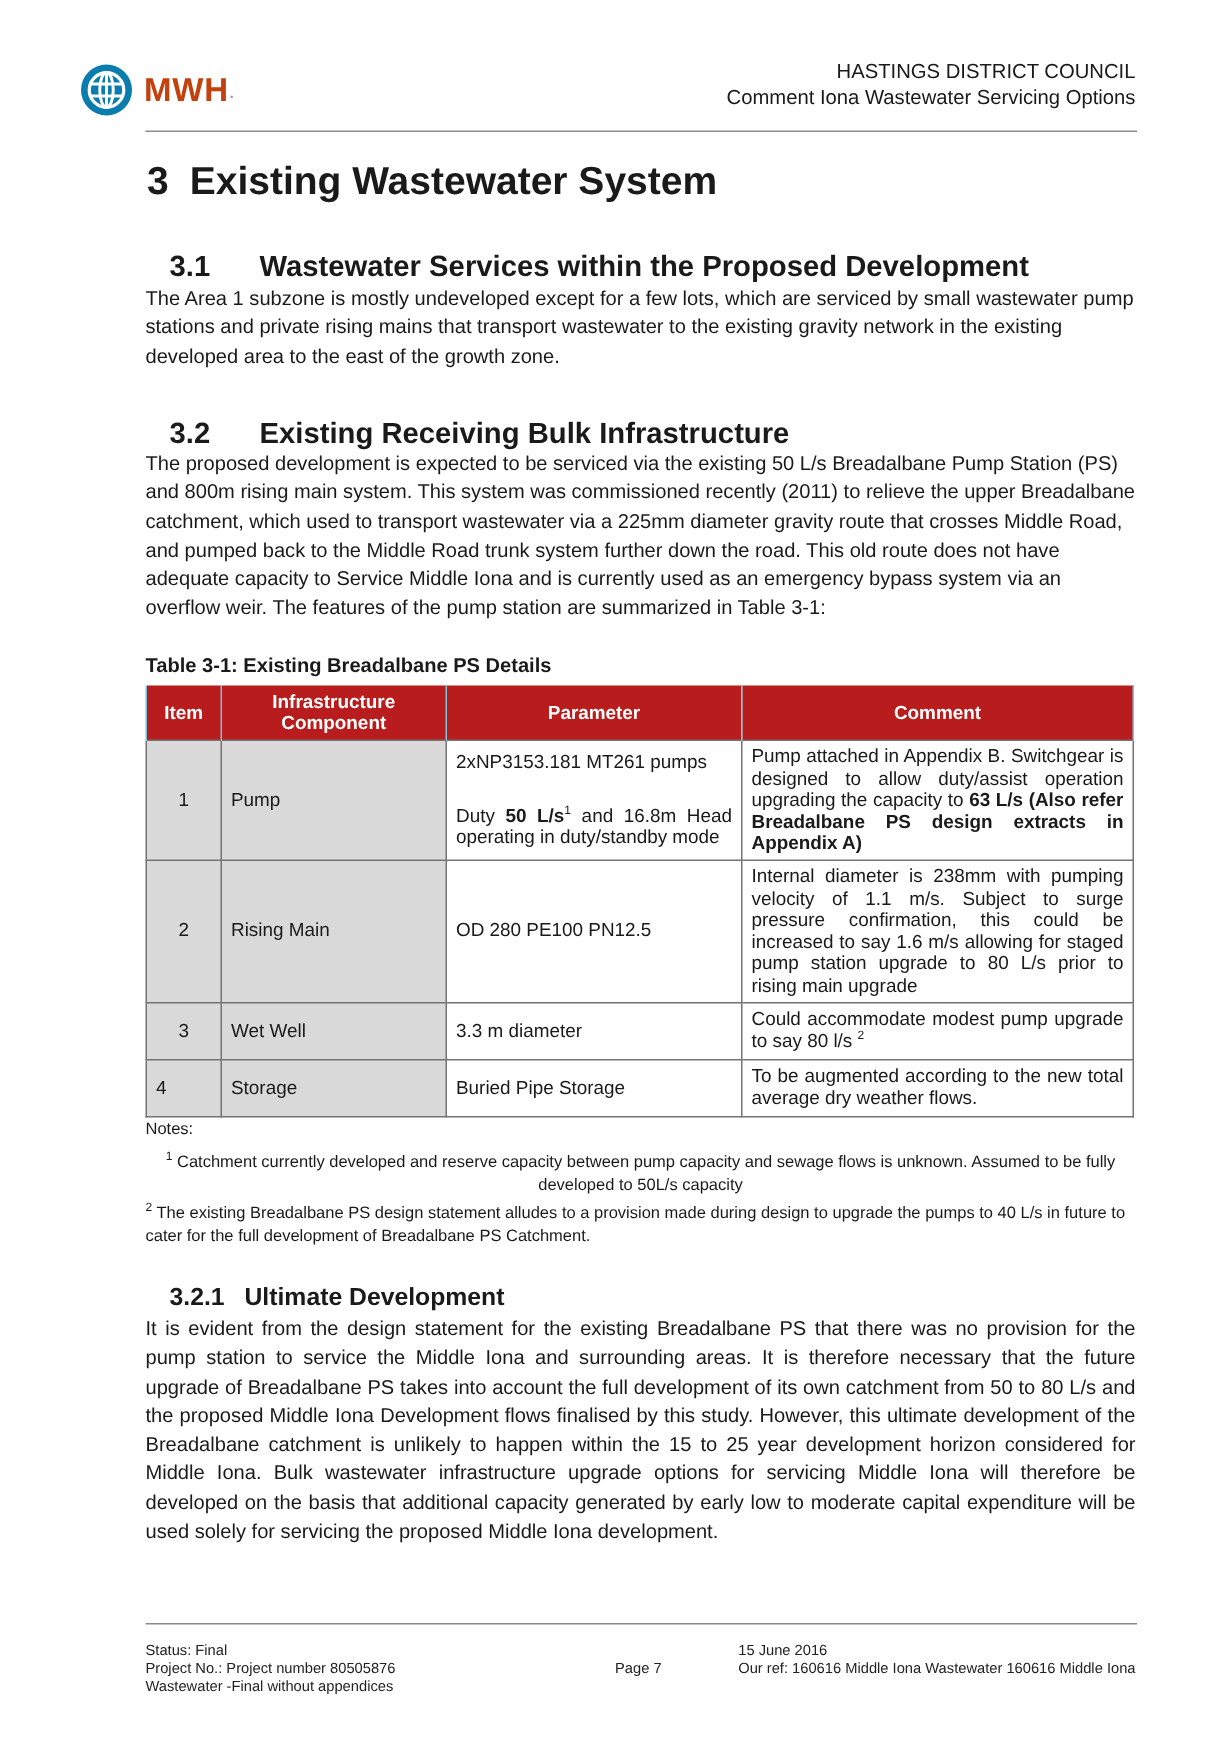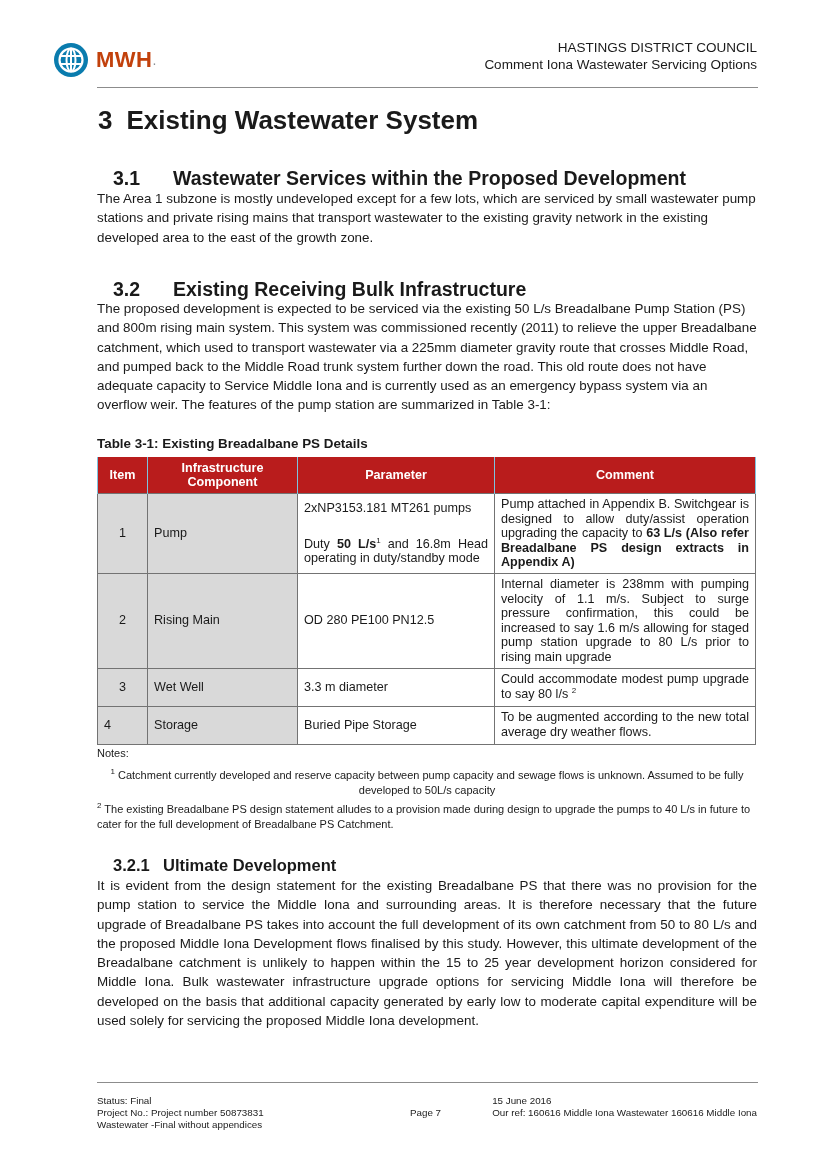--- a/index.html
+++ b/index.html
@@ -135,7 +135,7 @@
 <div class="ftr-rule"></div>
 <div class="ftr" style="left:97px;">
   <div>Status: Final</div>
-  <div>Project No.: Project number 50873831</div>
+  <div>Project No.: Project number 80505876</div>
   <div>Wastewater -Final without appendices</div>
 </div>
 <div class="ftr" style="left:410px; top:1107px;">Page 7</div>

